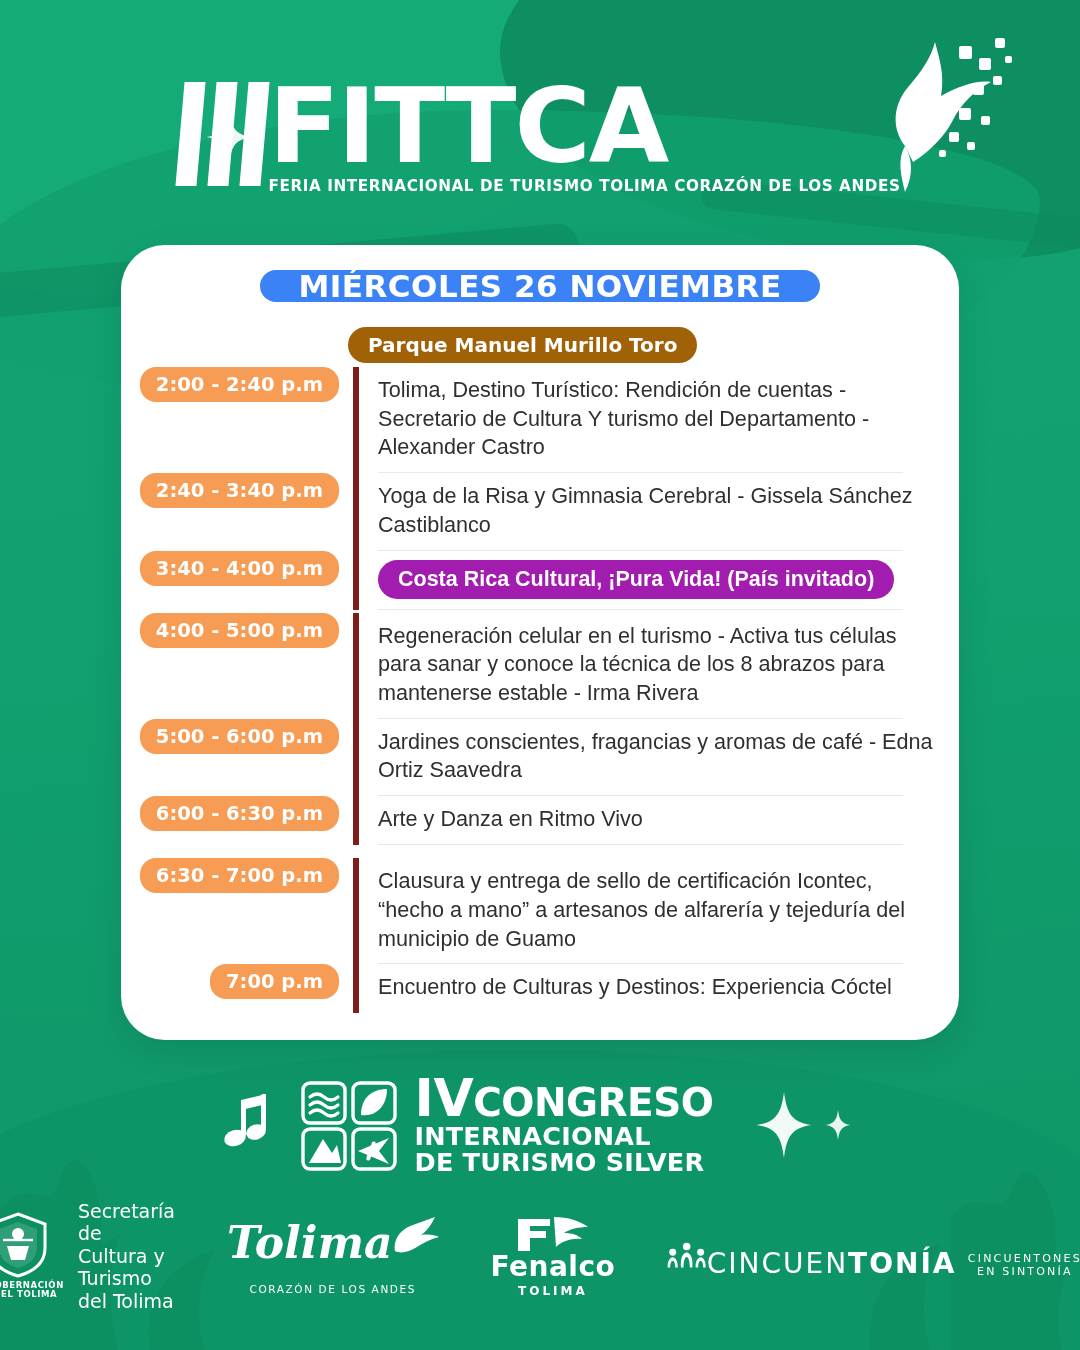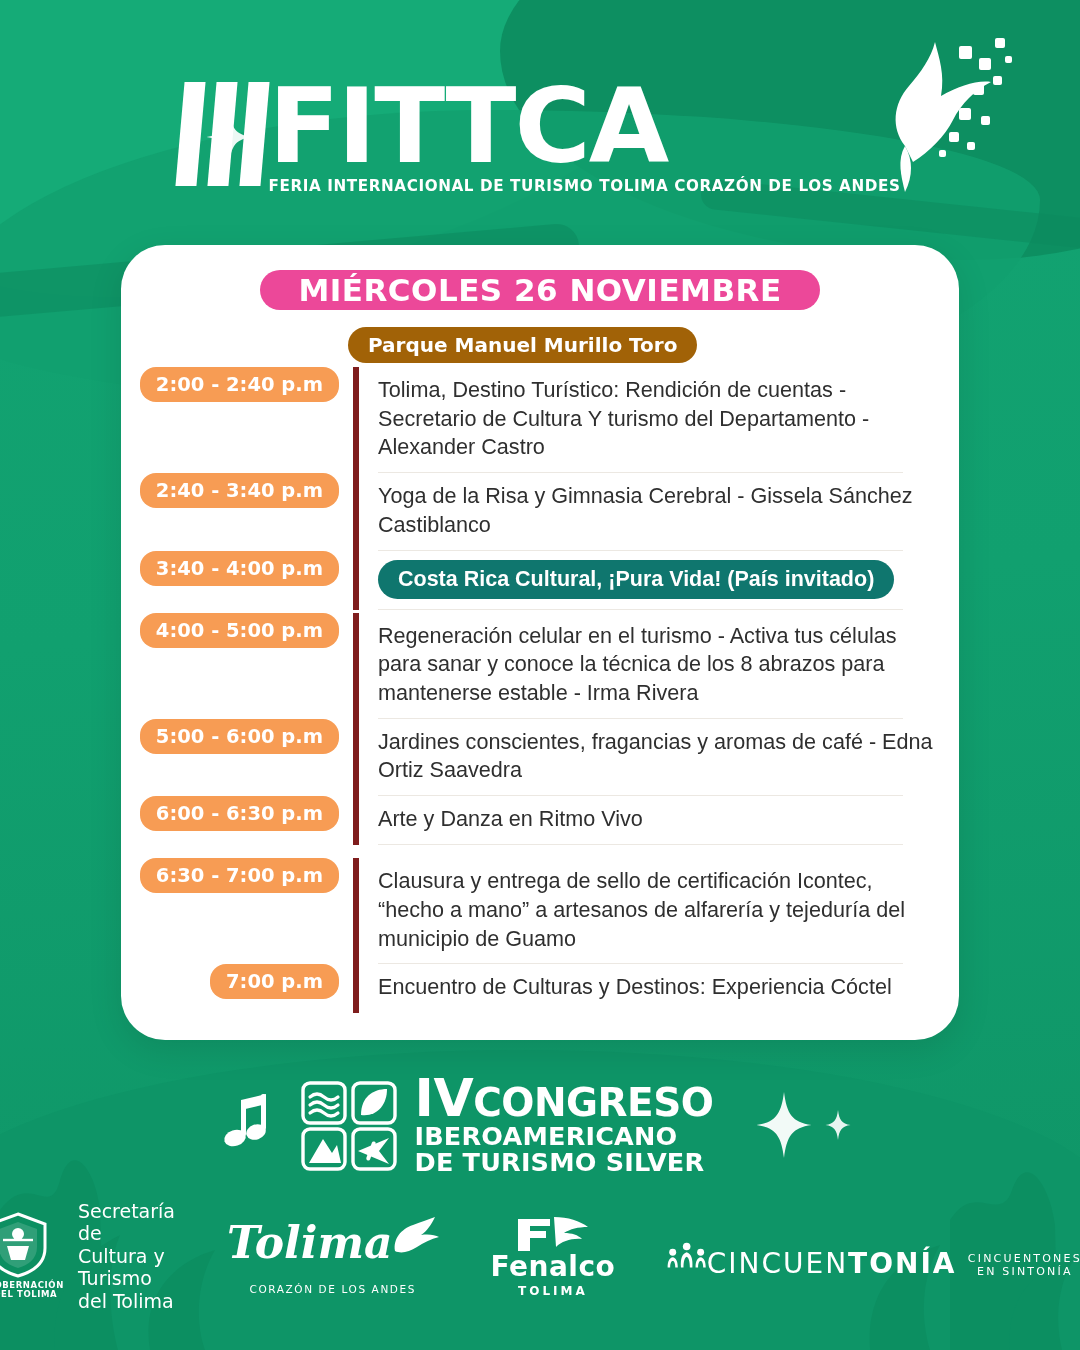--- a/index.html
+++ b/index.html
@@ -65,8 +65,8 @@
   }
   .date-pill {
     position: absolute; left: 139px; top: 25px;
-    width: 560px; height: 40px;
-    background: #ec4899;
+    width: 560px; height: 32px;
+    background: #3b82f6;
     border-radius: 24px;
     display: flex; align-items: center; justify-content: center;
   }

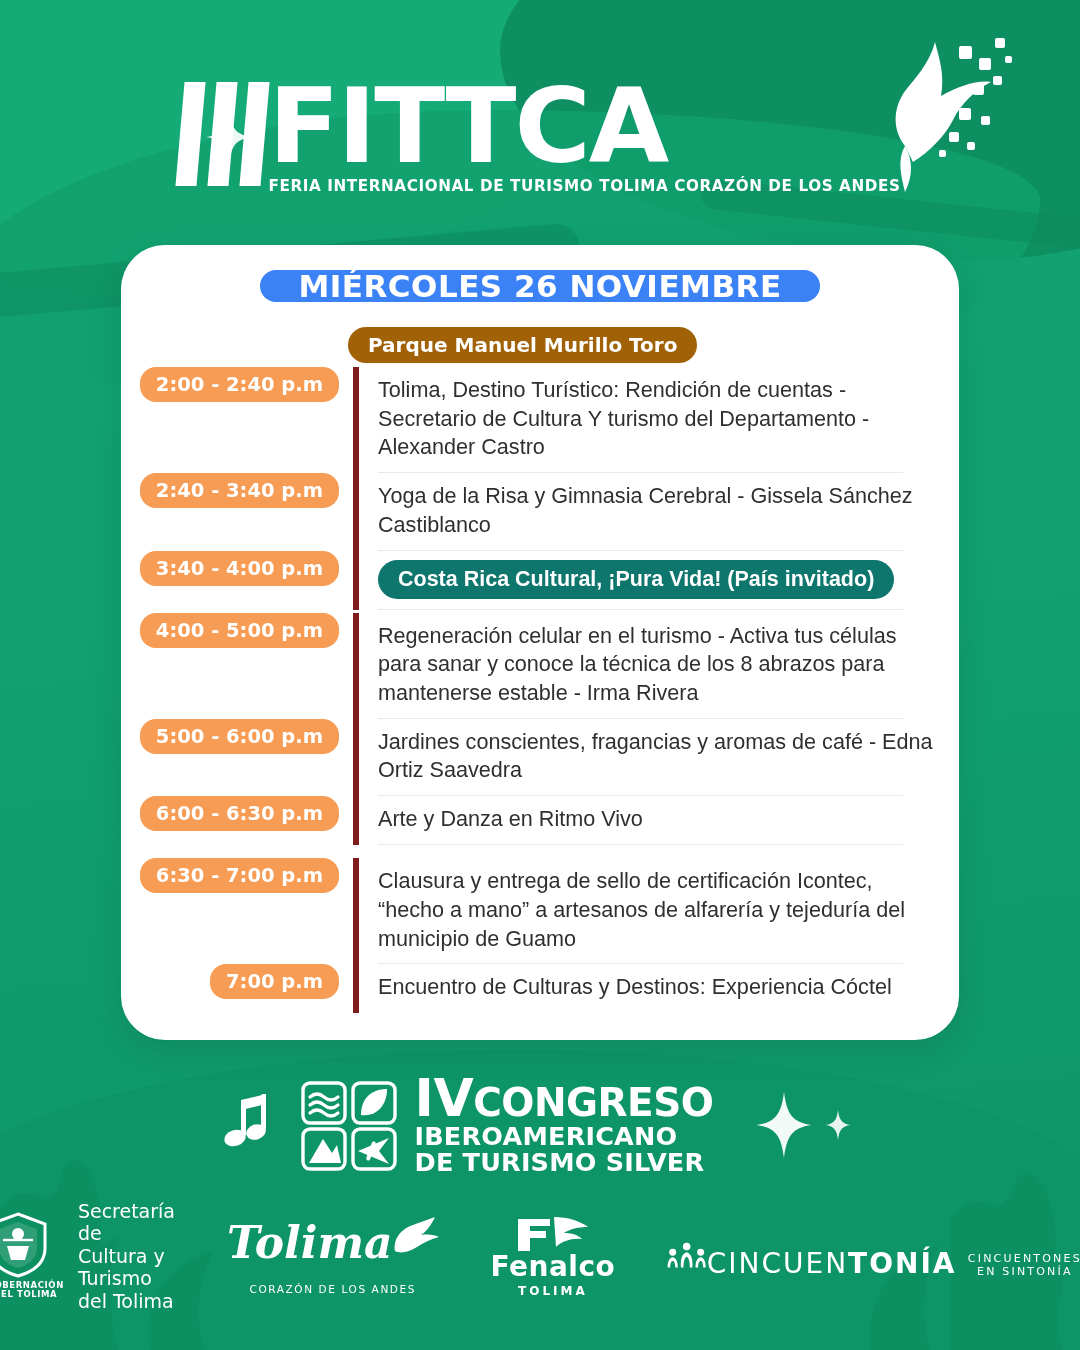--- a/index.html
+++ b/index.html
@@ -128,7 +128,7 @@
   }
   .highlight {
     display: inline-block;
-    background: #0f766e;
+    background: #a21caf;
     color: #fff;
     font-weight: bold;
     border-radius: 20px;

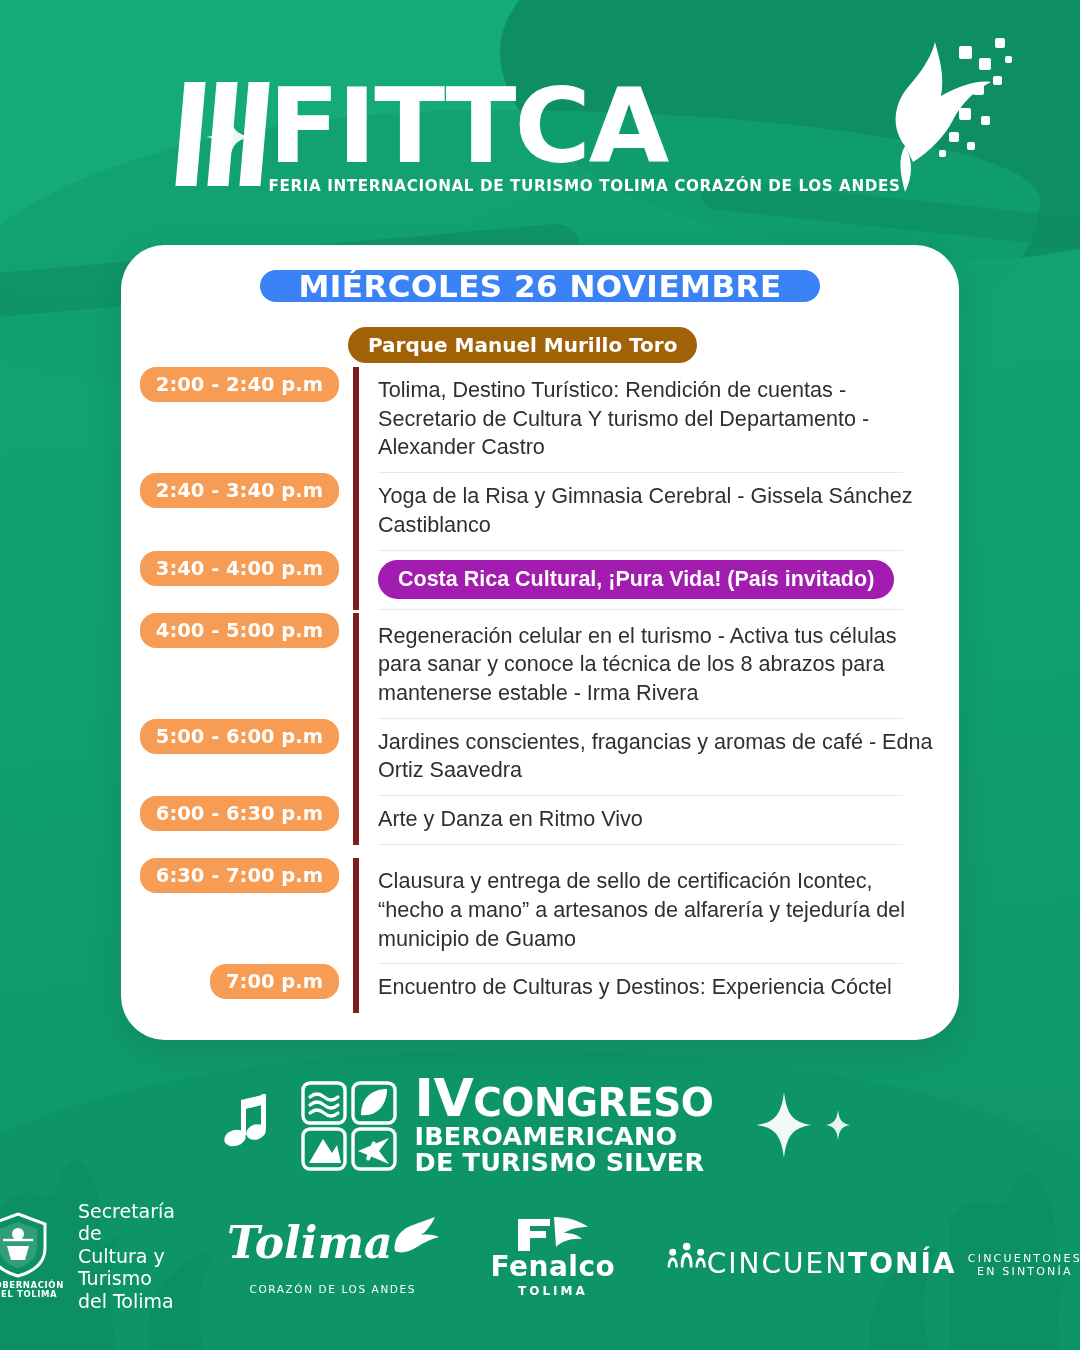--- a/index.html
+++ b/index.html
@@ -344,7 +344,7 @@
     </svg>
     <div class="cong-text">
       <div class="cong-l1"><span class="iv">IV</span><span>CONGRESO</span></div>
-      <div class="cong-l2">IBEROAMERICANO</div>
+      <div class="cong-l2">INTERNACIONAL</div>
       <div class="cong-l3">DE TURISMO SILVER</div>
     </div>
     <svg width="58" height="66" style="margin-left:26px" viewBox="0 0 40 48">

